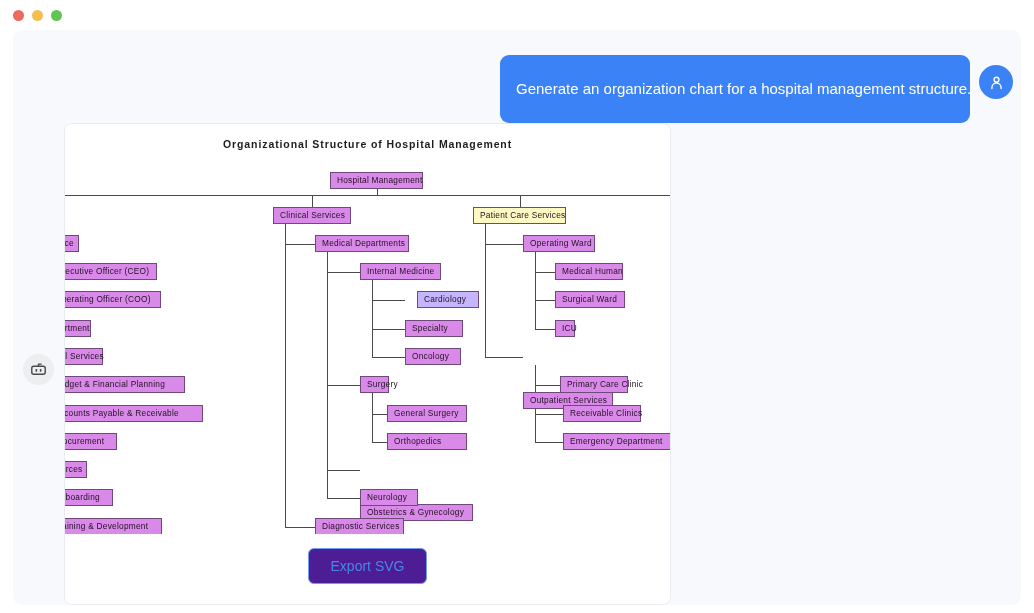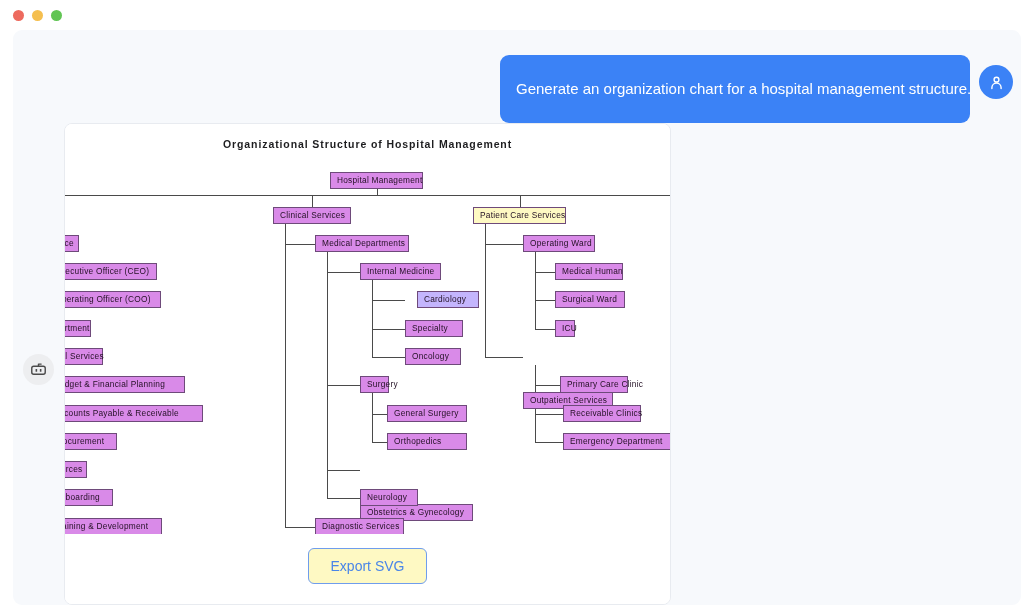--- a/index.html
+++ b/index.html
@@ -167,7 +167,7 @@
   }
   .btn {
     border: 1px solid #6f9ded;
-    background: #fef9c3;
+    background: #4c1d95;
     color: #4a86e8;
     border-radius: 6px;
     font-size: 14px;

